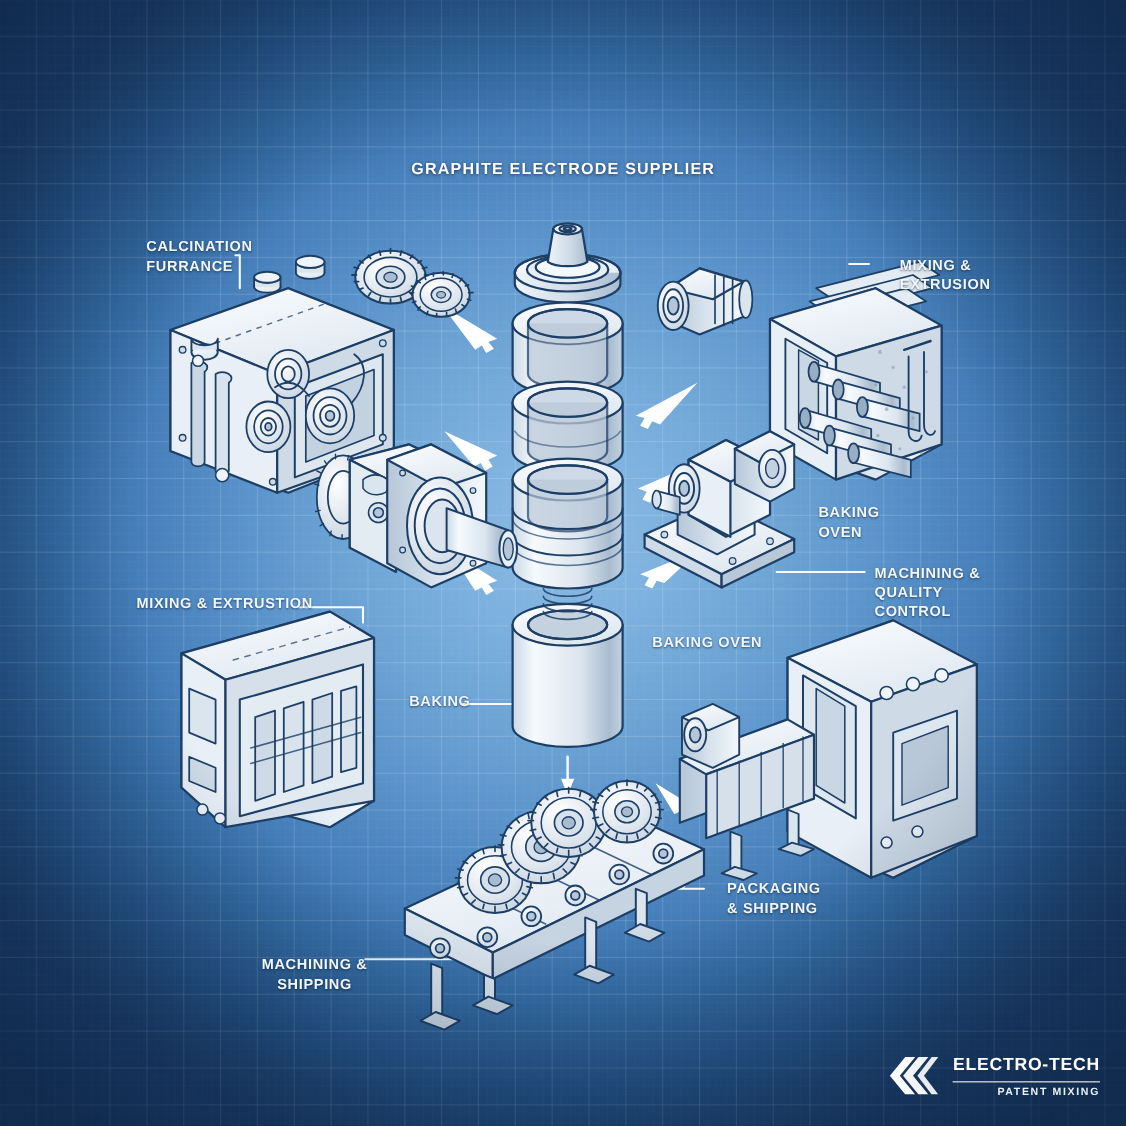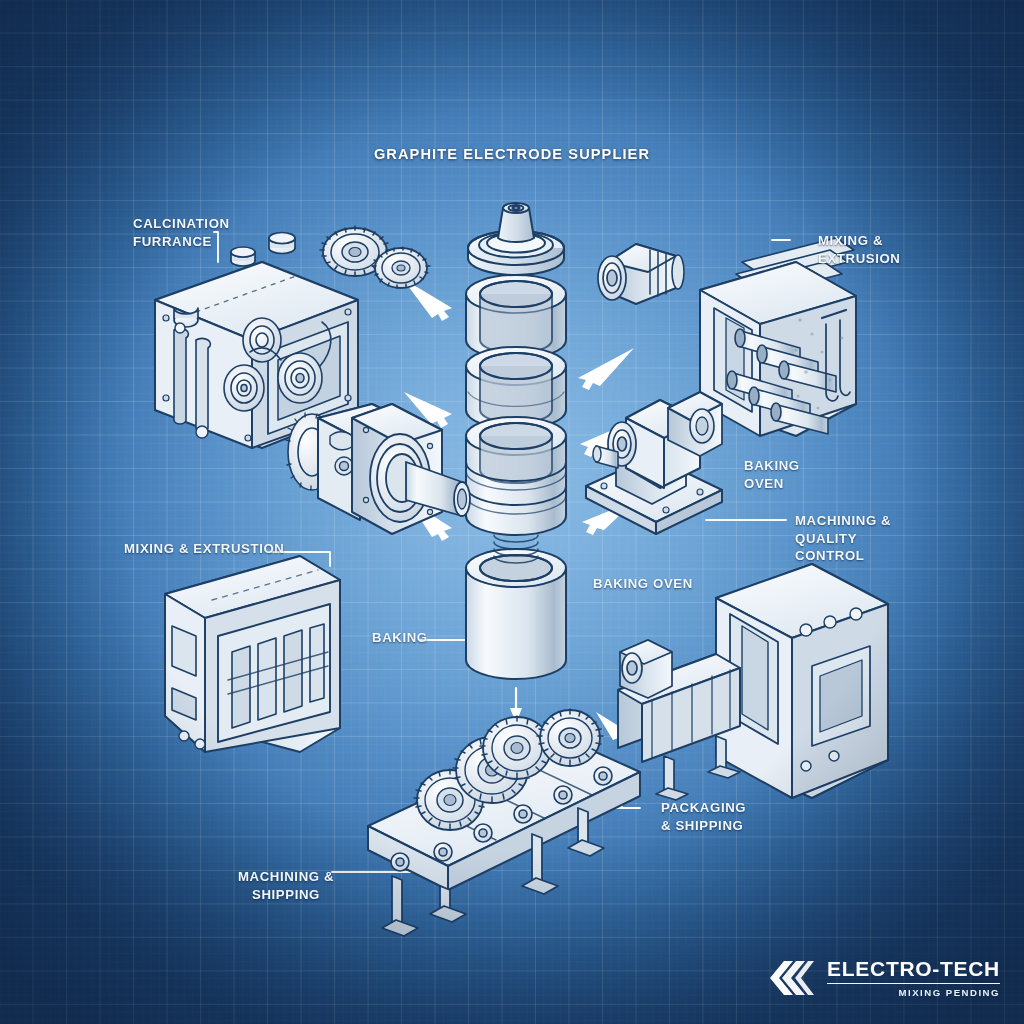--- a/index.html
+++ b/index.html
@@ -89,7 +89,7 @@
   #logo .chev{width:46px;height:34px;flex:none;}
   #logo .words{display:flex;flex-direction:column;align-items:flex-end;}
   #logo .brand{
-    color:#fff;font-size:21px;font-weight:bold;letter-spacing:.7px;
+    color:#fff;font-size:16px;font-weight:bold;letter-spacing:.7px;
     line-height:22px;
   }
   #logo .rule{

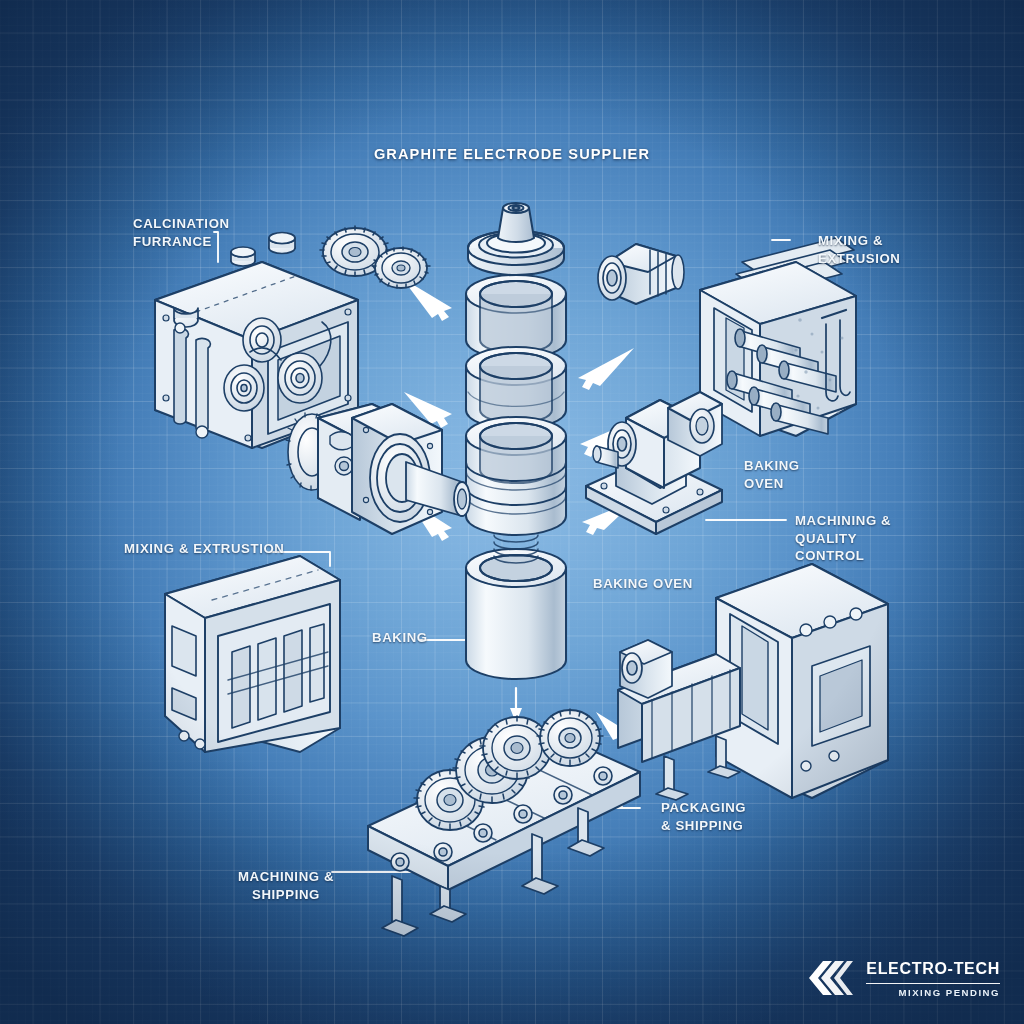--- a/index.html
+++ b/index.html
@@ -717,7 +717,7 @@
     <div class="words">
       <div class="brand">ELECTRO-TECH</div>
       <div class="rule"></div>
-      <div class="tag">MIXING PENDING</div>
+      <div class="tag">PATENT MIXING</div>
     </div>
   </div>
 

